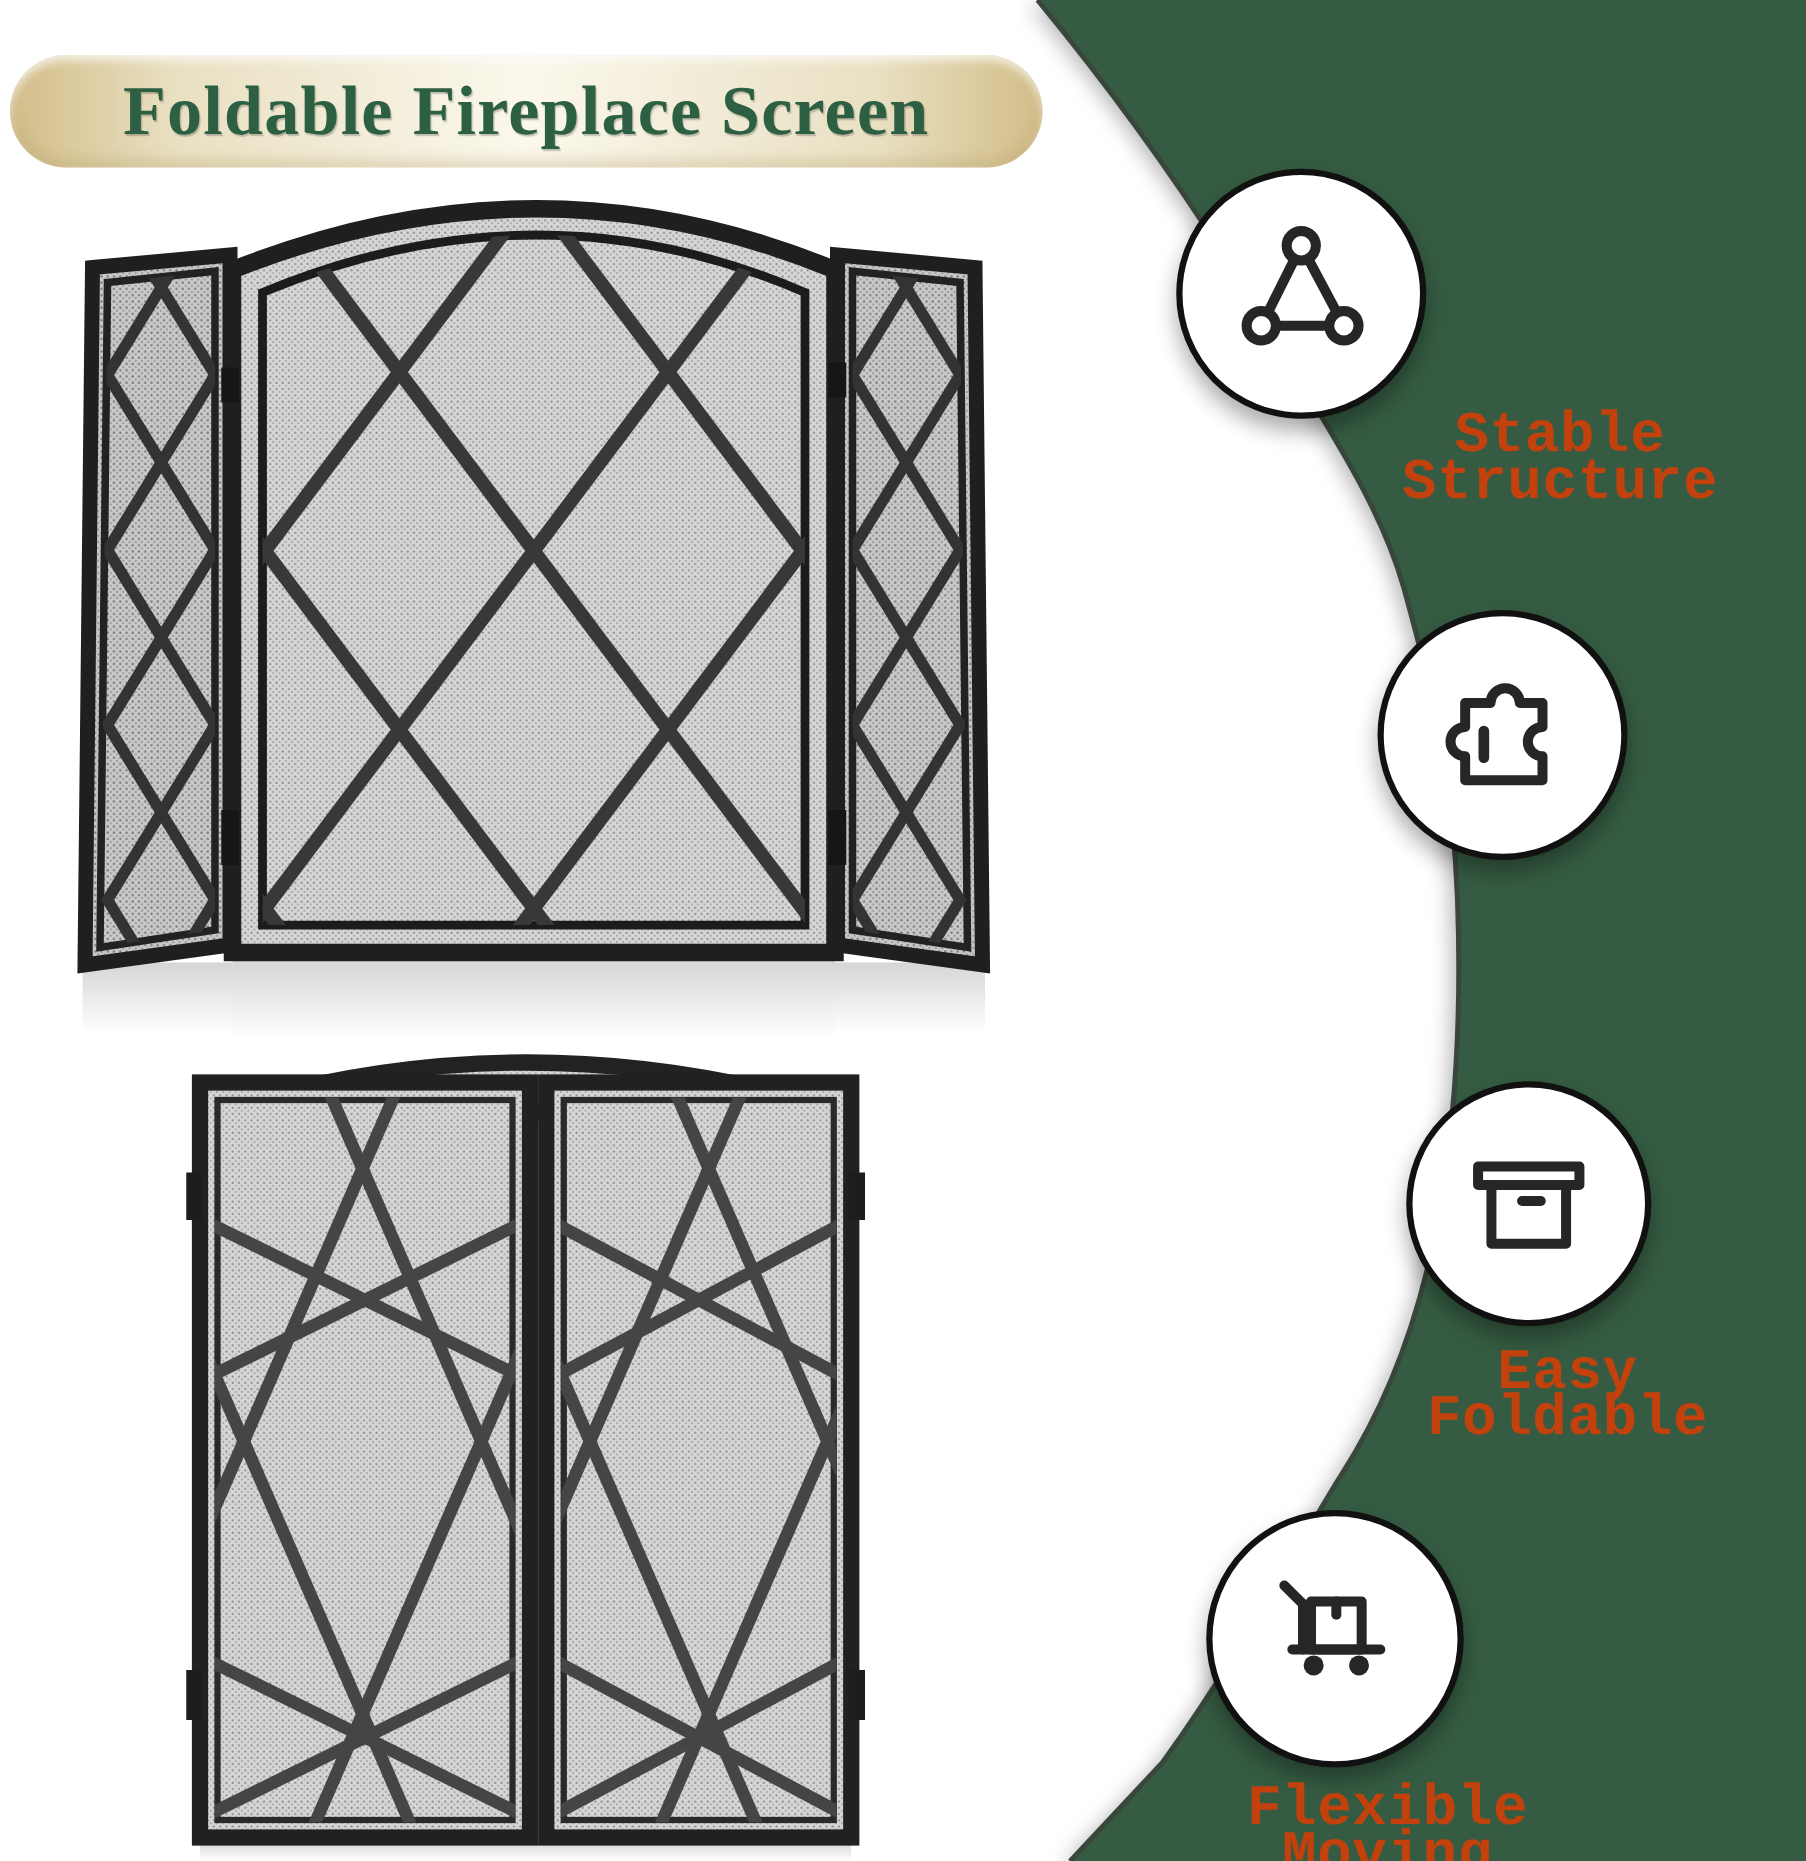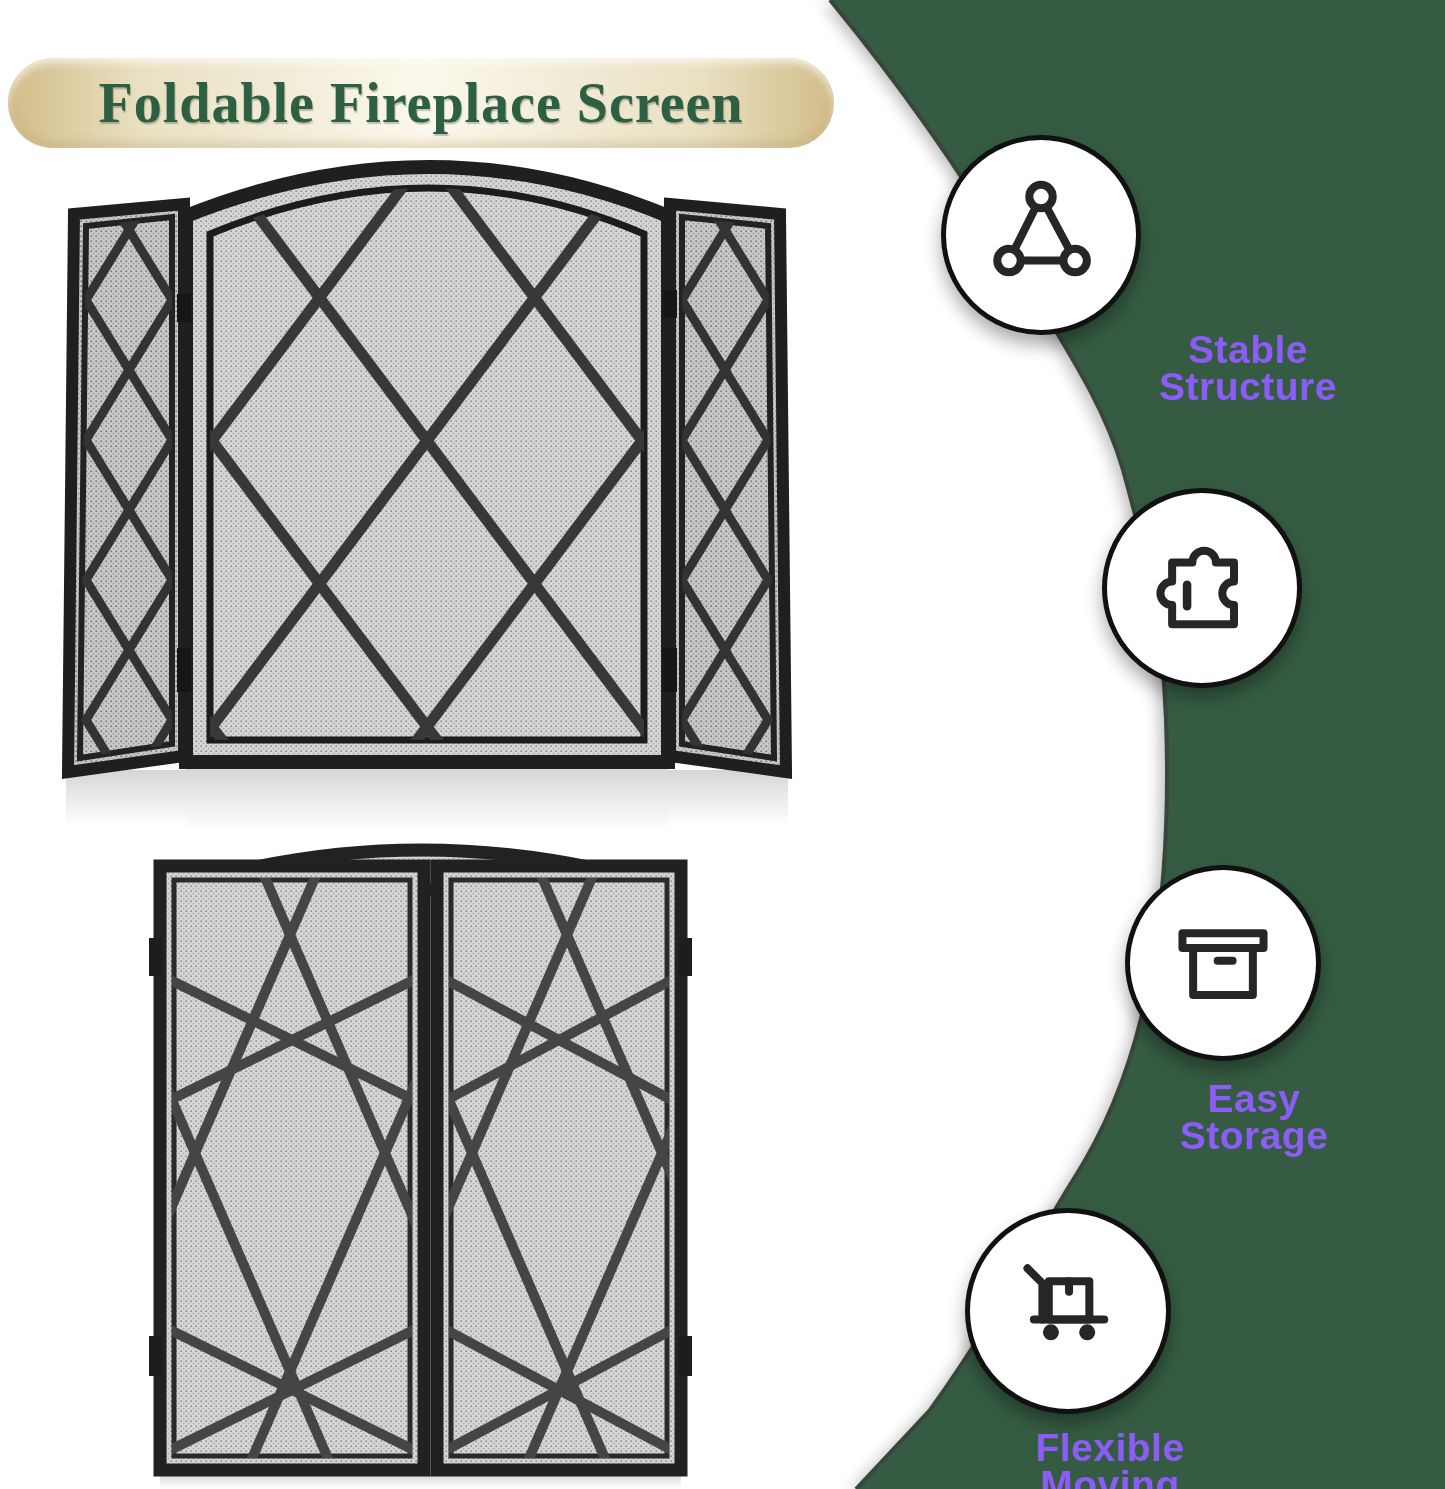--- a/index.html
+++ b/index.html
@@ -11,7 +11,7 @@
 
   
   .banner{
-    position:absolute;left:8px;top:58px;width:826px;height:90px;
+    position:absolute;left:8px;top:44px;width:826px;height:90px;
     border-radius:46px;
     background:linear-gradient(90deg,#d2bd88 0%,#e9e0c2 16%,#fbf8ec 50%,#e9e0c2 84%,#d2bd88 100%);
     box-shadow:inset 0 -6px 10px rgba(160,135,70,0.25), inset 0 4px 8px rgba(255,255,255,0.8);

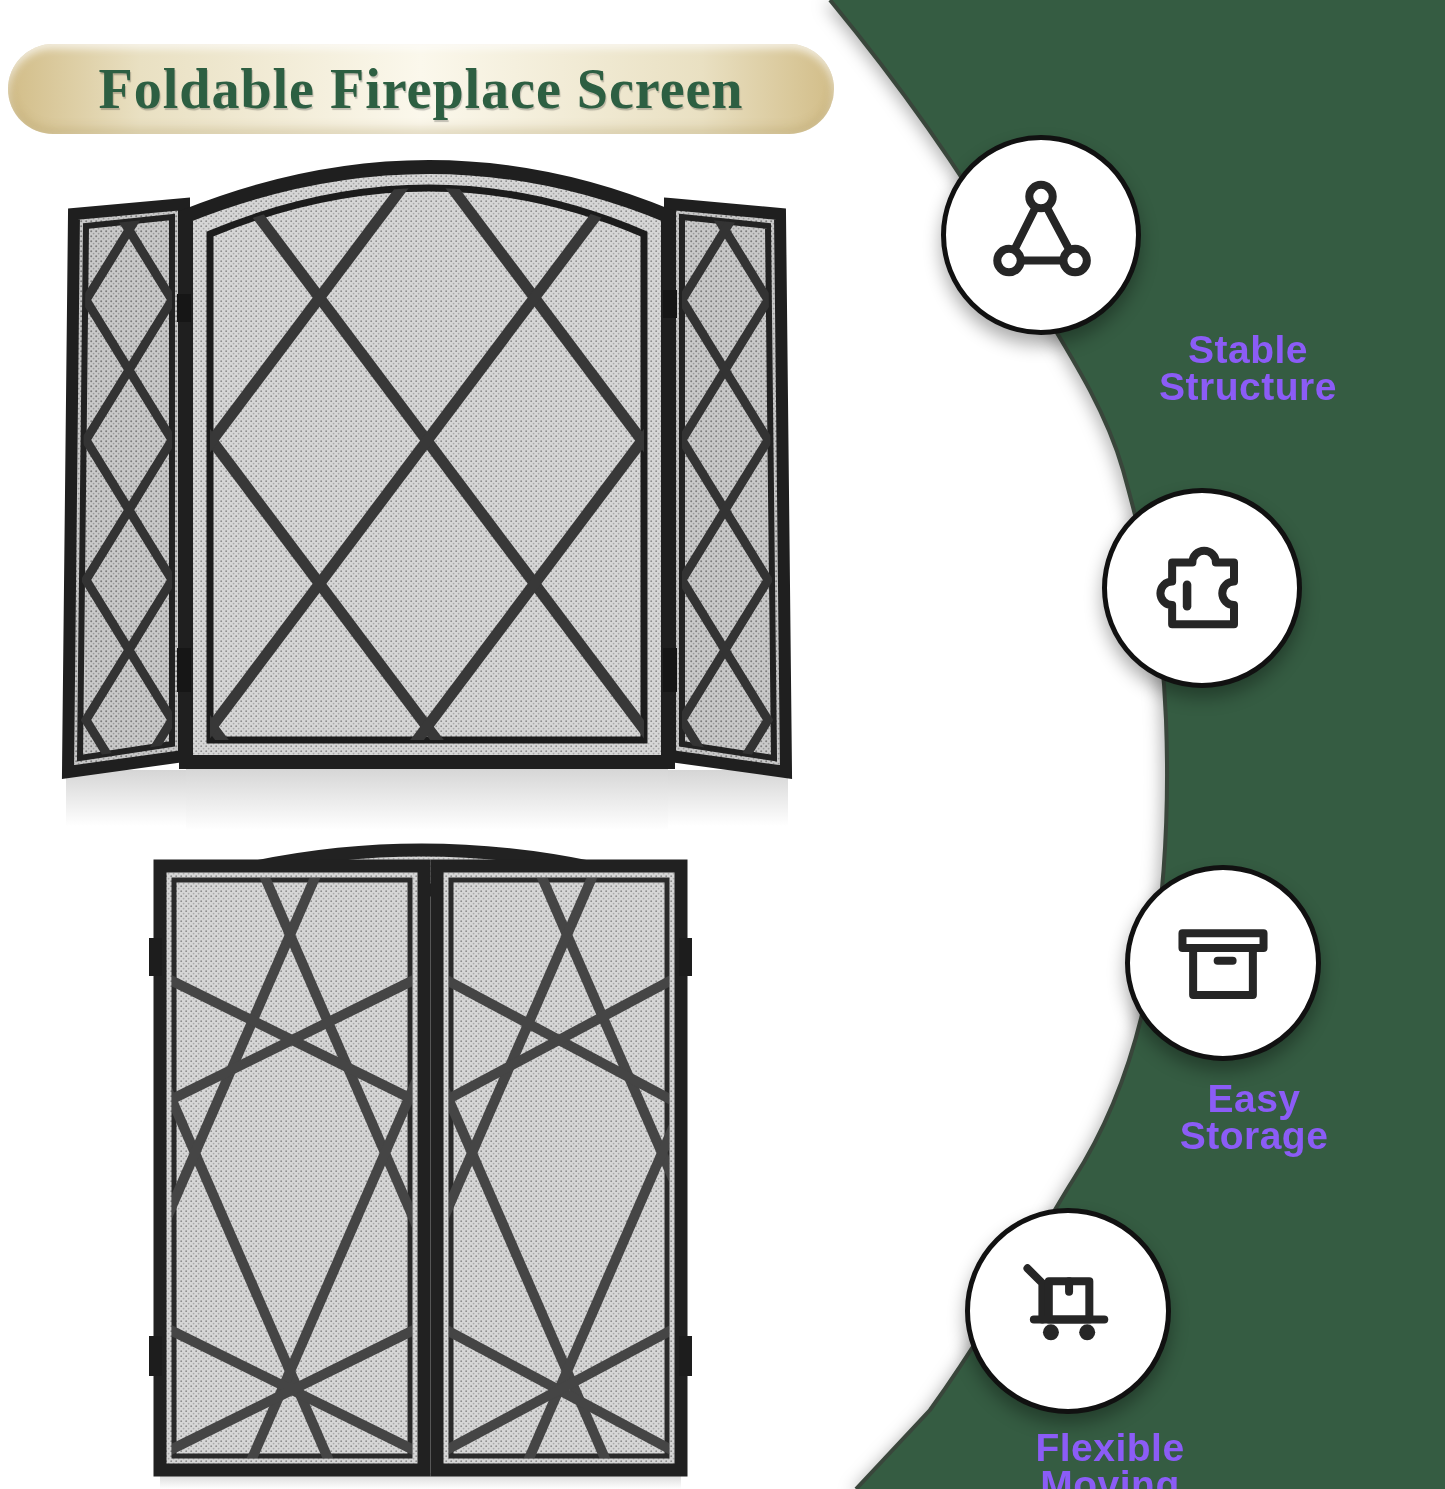--- a/index.html
+++ b/index.html
@@ -41,8 +41,8 @@
 
   
   .feature-label{
-    position:absolute;color:#8b5cf6;font-weight:700;font-size:39px;
-    letter-spacing:0.5px;line-height:37px;
+    position:absolute;color:#c2410c;font-weight:700;font-size:46px;
+    letter-spacing:0.5px;line-height:37px;font-family:Liberation Mono, monospace;
   }
   .lbl-stable{left:1100px;top:331px;width:296px;text-align:center;}
   .lbl-assembly{left:1183px;top:706px;width:250px;text-align:left;}

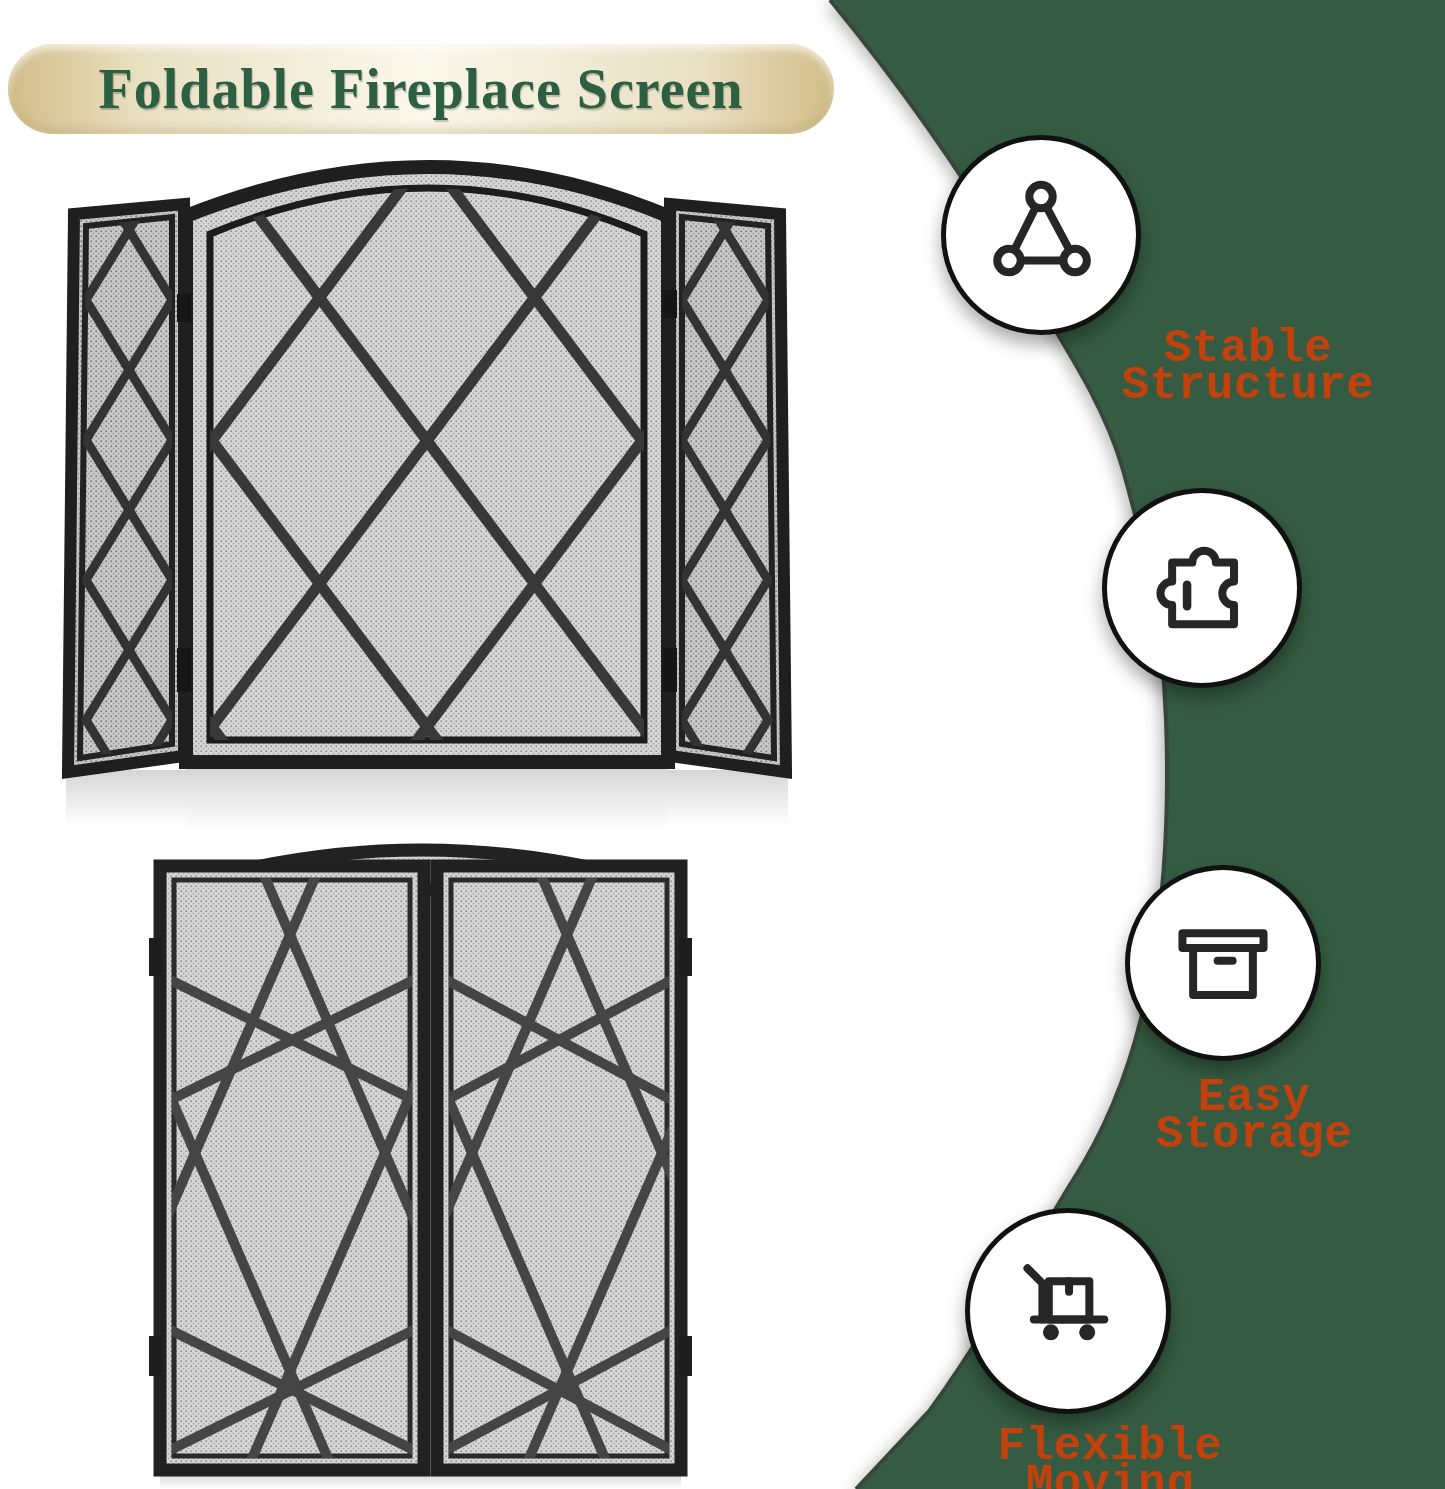--- a/index.html
+++ b/index.html
@@ -223,7 +223,7 @@
       <line class="icon-stroke" x1="55" y1="58" x2="69" y2="58"></line>
     </svg>
   </div>
-  <div class="feature-label lbl-storage">Easy Storage</div>
+  <div class="feature-label lbl-storage">Easy Foldable</div>
 
   <div class="feature-circle c4">
     <svg viewBox="0 0 120 120">

